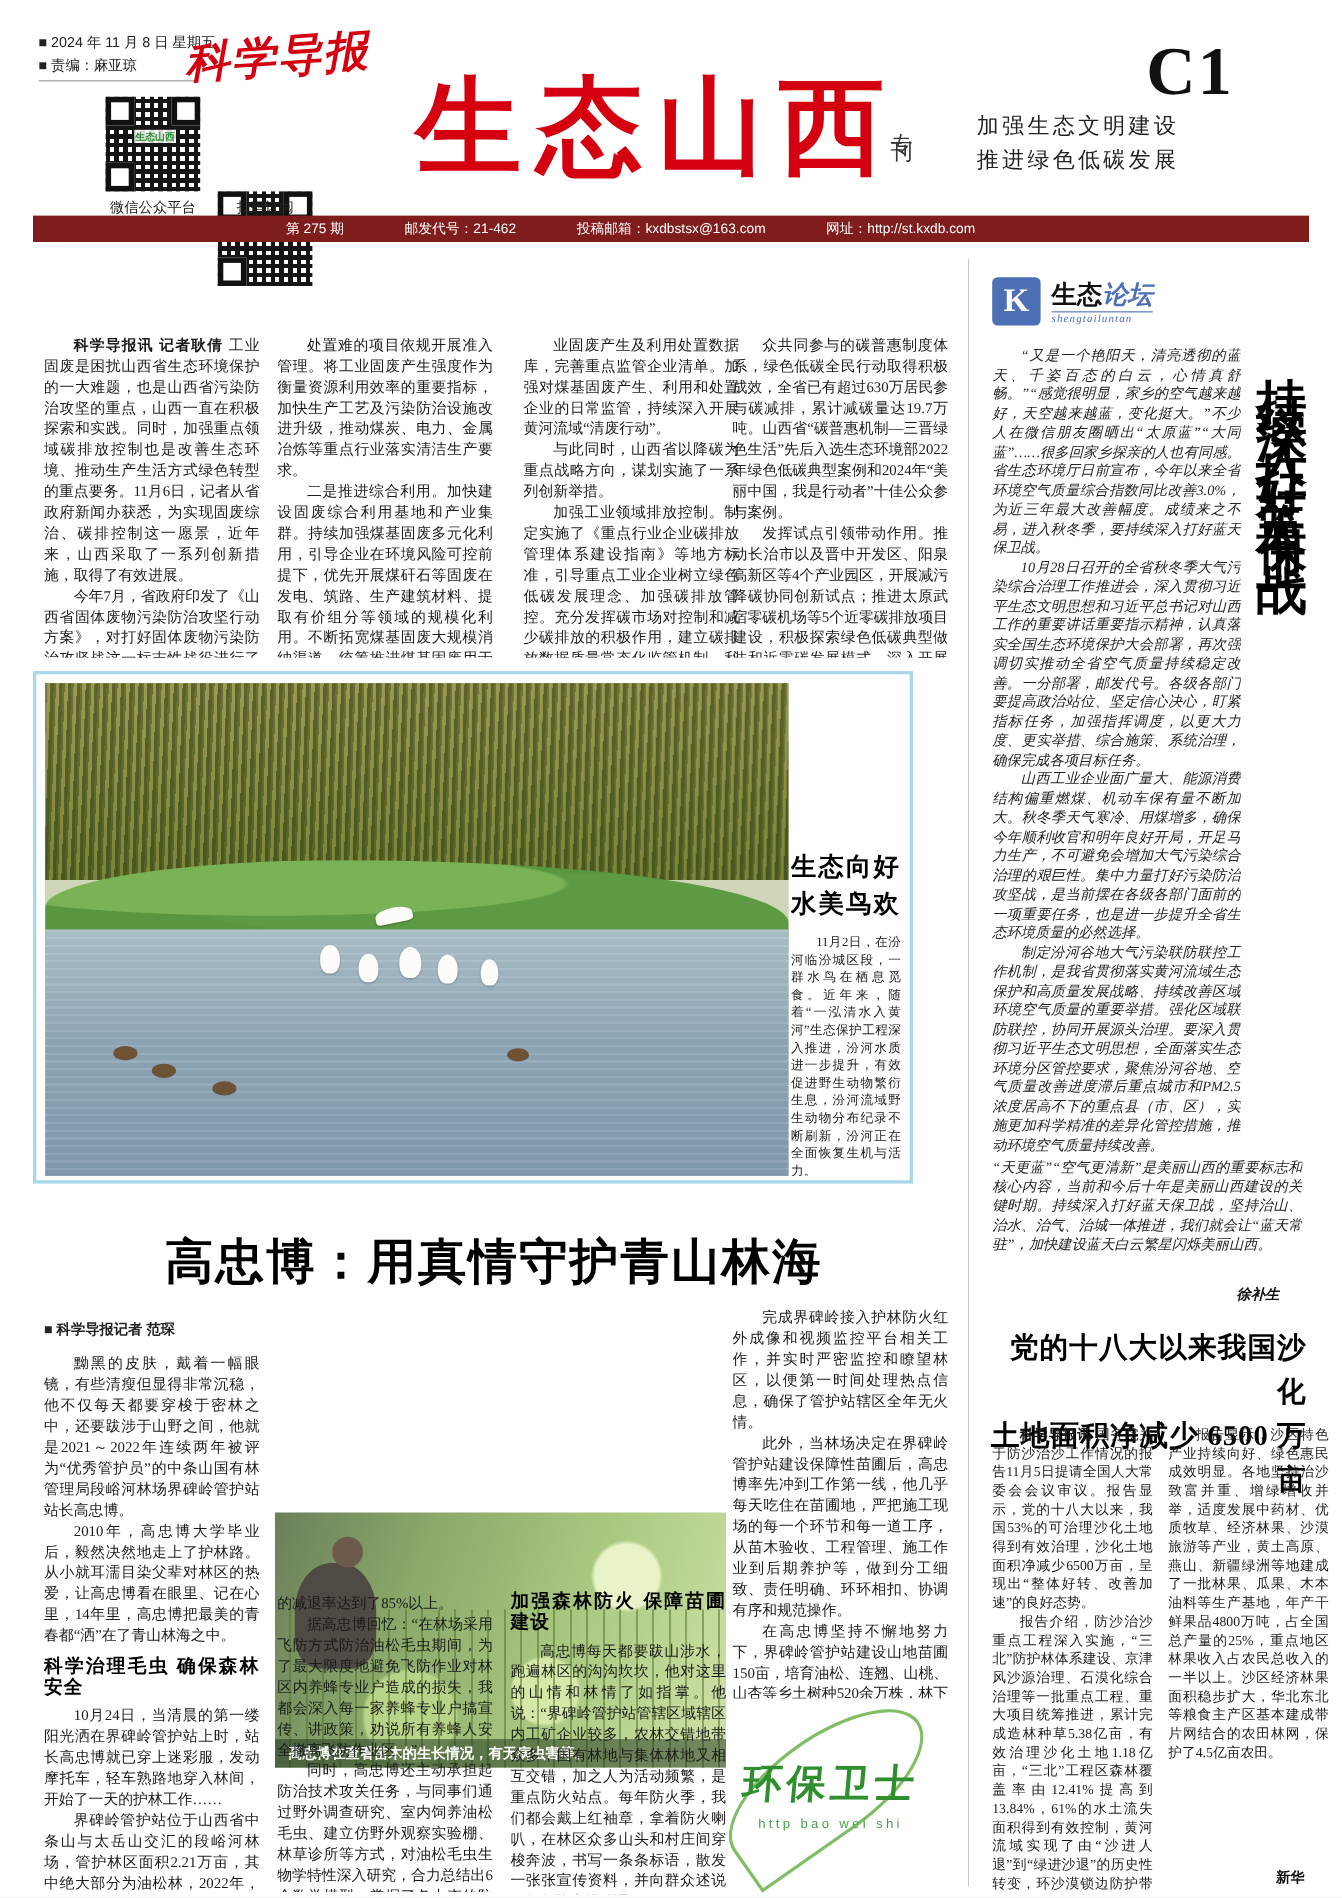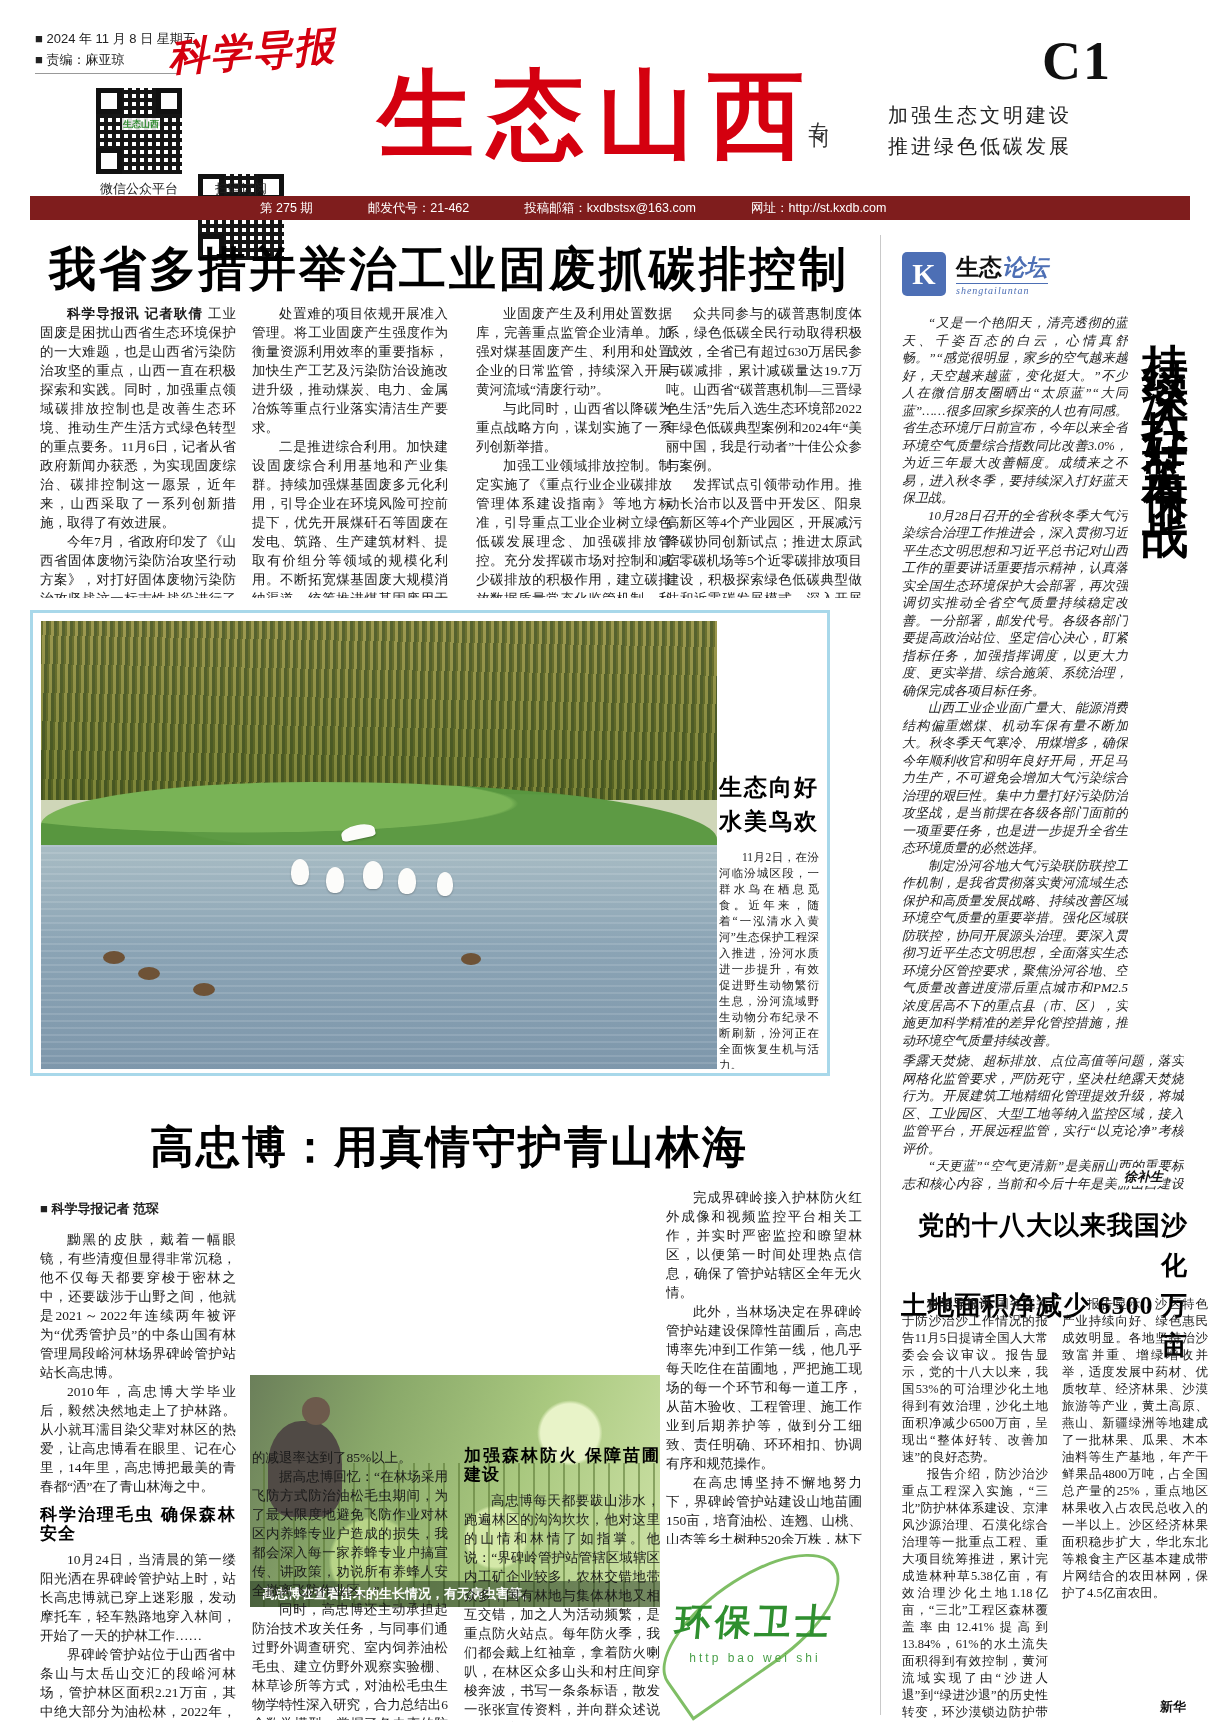--- a/index.html
+++ b/index.html
@@ -20,7 +20,7 @@
   .qr-label{font-size:13px;text-align:center;font-family:"Liberation Sans","DejaVu Sans",sans-serif;color:#222;}
   .masthead{color:#d4000f;font-size:96px;font-weight:900;letter-spacing:14px;line-height:100px;white-space:nowrap;}
   .zhuankan{writing-mode:vertical-rl;text-orientation:upright;font-size:20px;letter-spacing:8px;color:#333;}
-  .pageno{font-size:54px;font-weight:900;letter-spacing:2px;}
+  .pageno{font-size:62px;font-weight:900;letter-spacing:2px;}
   .slogan{font-size:20px;line-height:31px;letter-spacing:3px;color:#222;}
   .infobar{background:#7f1d1d;color:#fff;font-size:12.5px;line-height:24px;
            font-family:"Liberation Sans","DejaVu Sans",sans-serif;display:flex;}

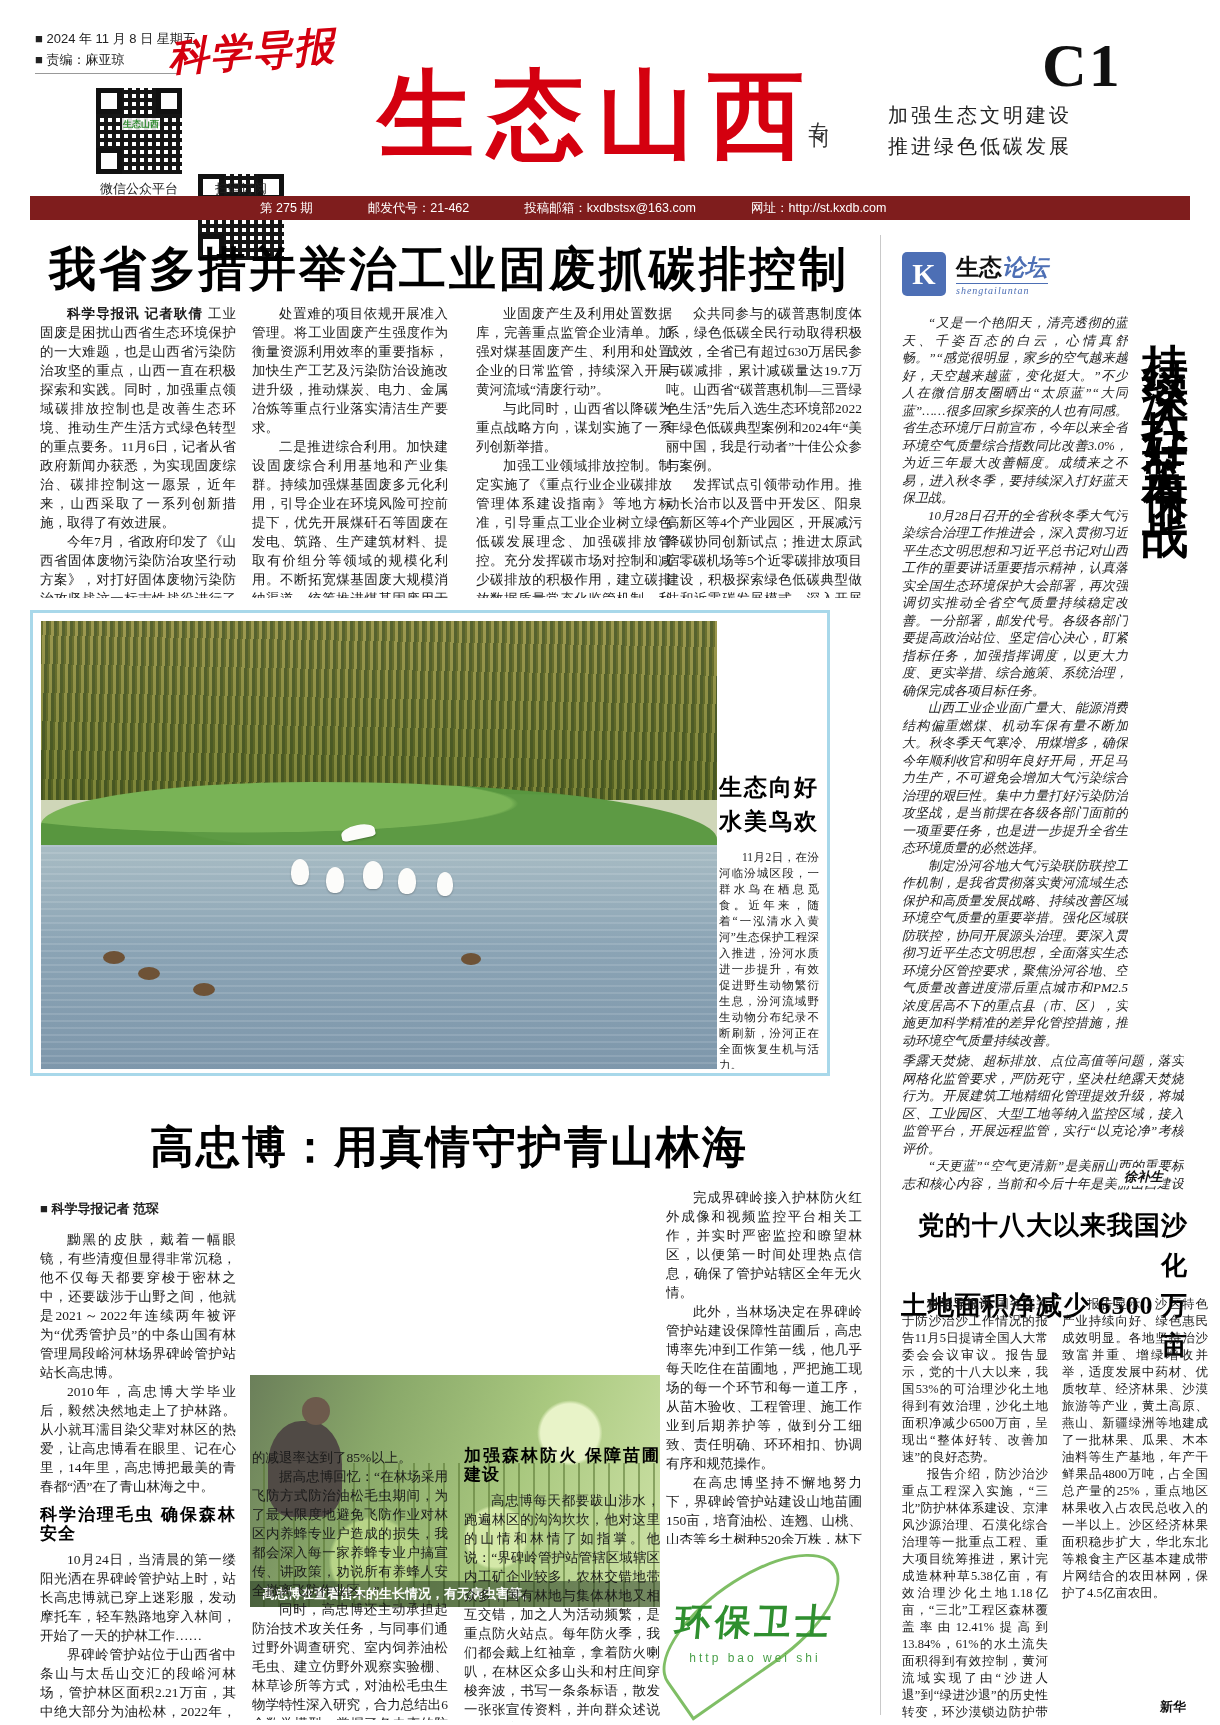--- a/index.html
+++ b/index.html
@@ -136,7 +136,6 @@
     <span>网址：http://st.kxdb.com</span>
   </div>
 
-  <div class="abs headline1" style="left:35px;top:238px;width:828px;">我省多措并举治工业固废抓碳排控制</div>
 
   <div class="abs col" style="left:40px;top:304px;width:196px;height:294px;">
     <p><b>科学导报讯 记者耿倩 </b><span>工业固废是困扰山西省生态环境保护的一大难题，也是山西省污染防治攻坚的重点，山西一直在积极探索和实践。同时，加强重点领域碳排放控制也是改善生态环境、推动生产生活方式绿色转型的重点要务。11月6日，记者从省政府新闻办获悉，为实现固废综治、碳排控制这一愿景，近年来，山西采取了一系列创新措施，取得了有效进展。</span></p>

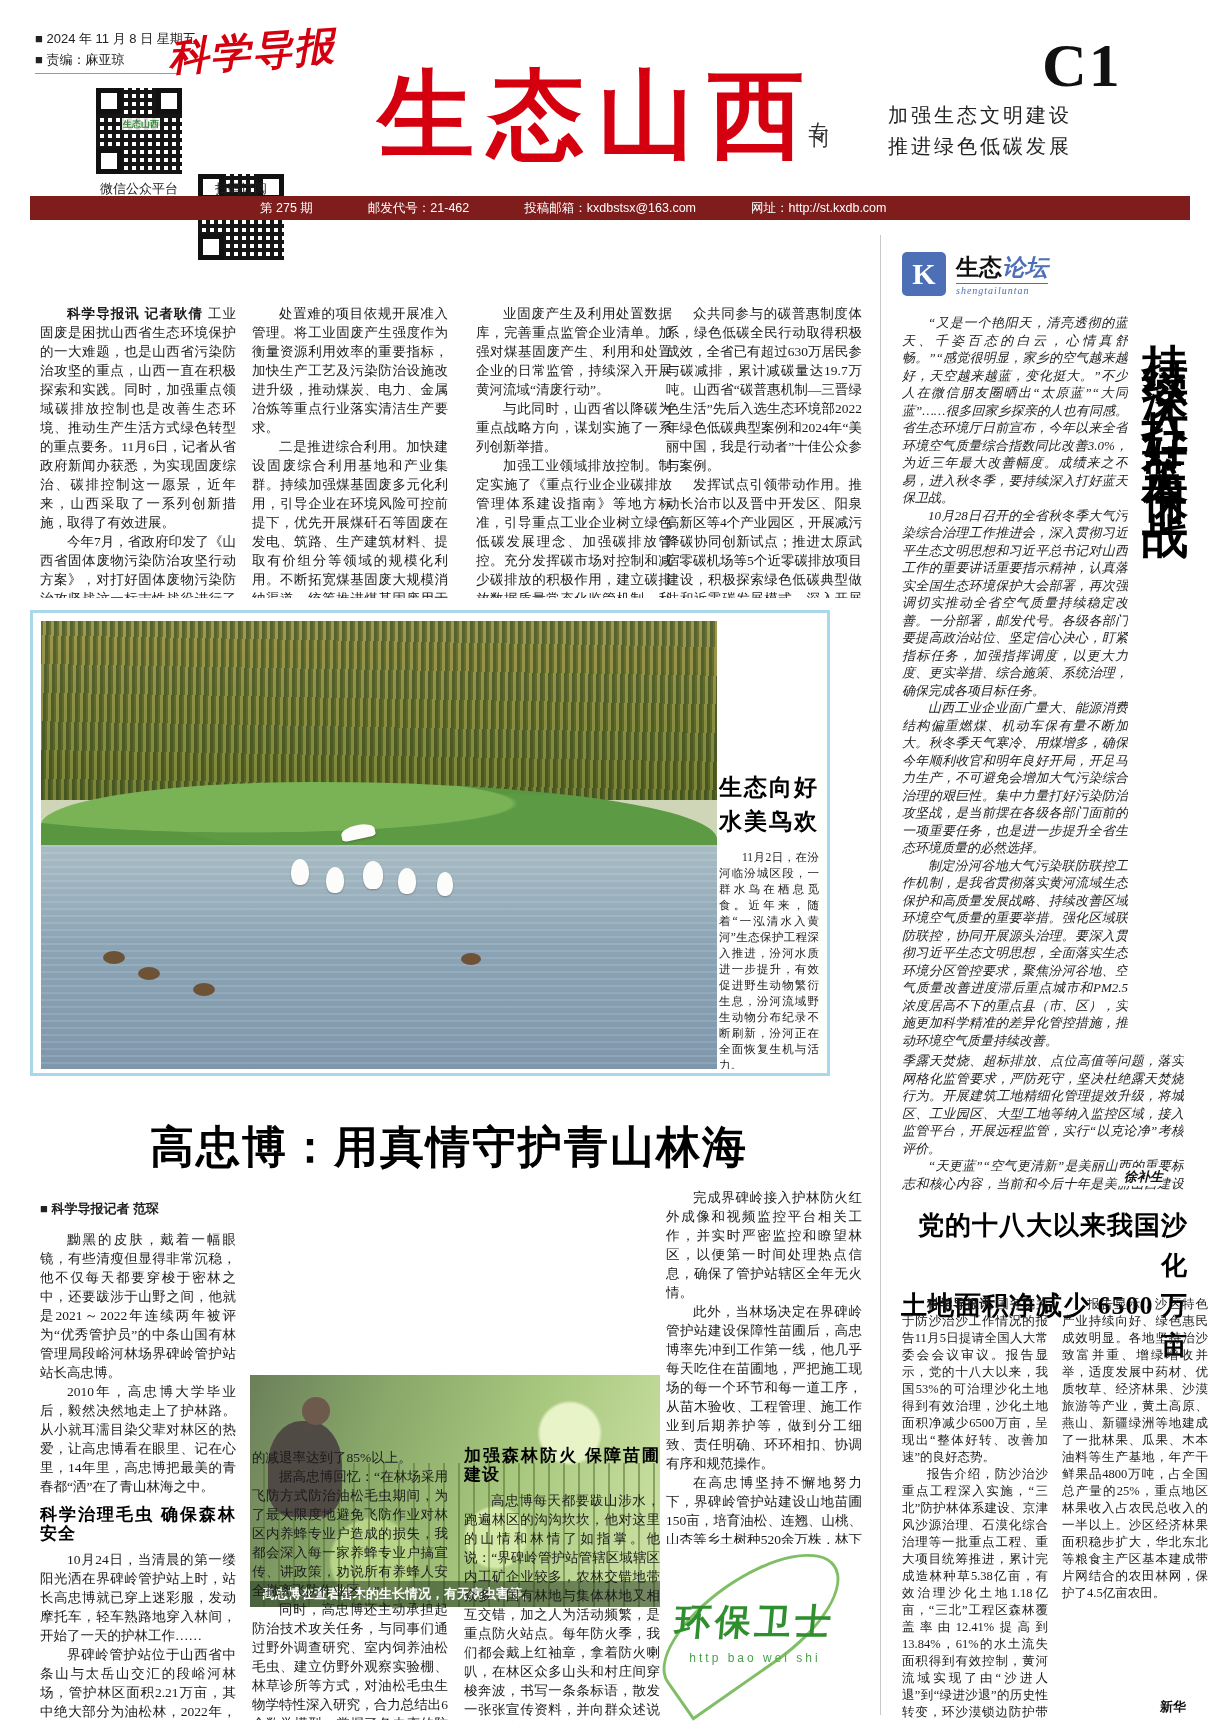--- a/index.html
+++ b/index.html
@@ -205,7 +205,6 @@
   <div class="abs vtitle" style="left:1134px;top:306px;height:760px;">持续深入打好蓝天保卫战</div>
 
   <div class="abs essay nofirst" style="left:902px;top:1052px;width:282px;height:140px;">
-      <p>季露天焚烧、超标排放、点位高值等问题，落实网格化监管要求，严防死守，坚决杜绝露天焚烧行为。开展建筑工地精细化管理提效升级，将城区、工业园区、大型工地等纳入监控区域，接入监管平台，开展远程监管，实行“以克论净”考核评价。</p>
       <p>“天更蓝”“空气更清新”是美丽山西的重要标志和核心内容，当前和今后十年是美丽山西建设的关键时期。持续深入打好蓝天保卫战，坚持治山、治水、治气、治城一体推进，我们就会让“蓝天常驻”，加快建设蓝天白云繁星闪烁美丽山西。</p>
     </div>
   <div class="abs sig" style="left:1118px;top:1168px;">徐补生</div>

